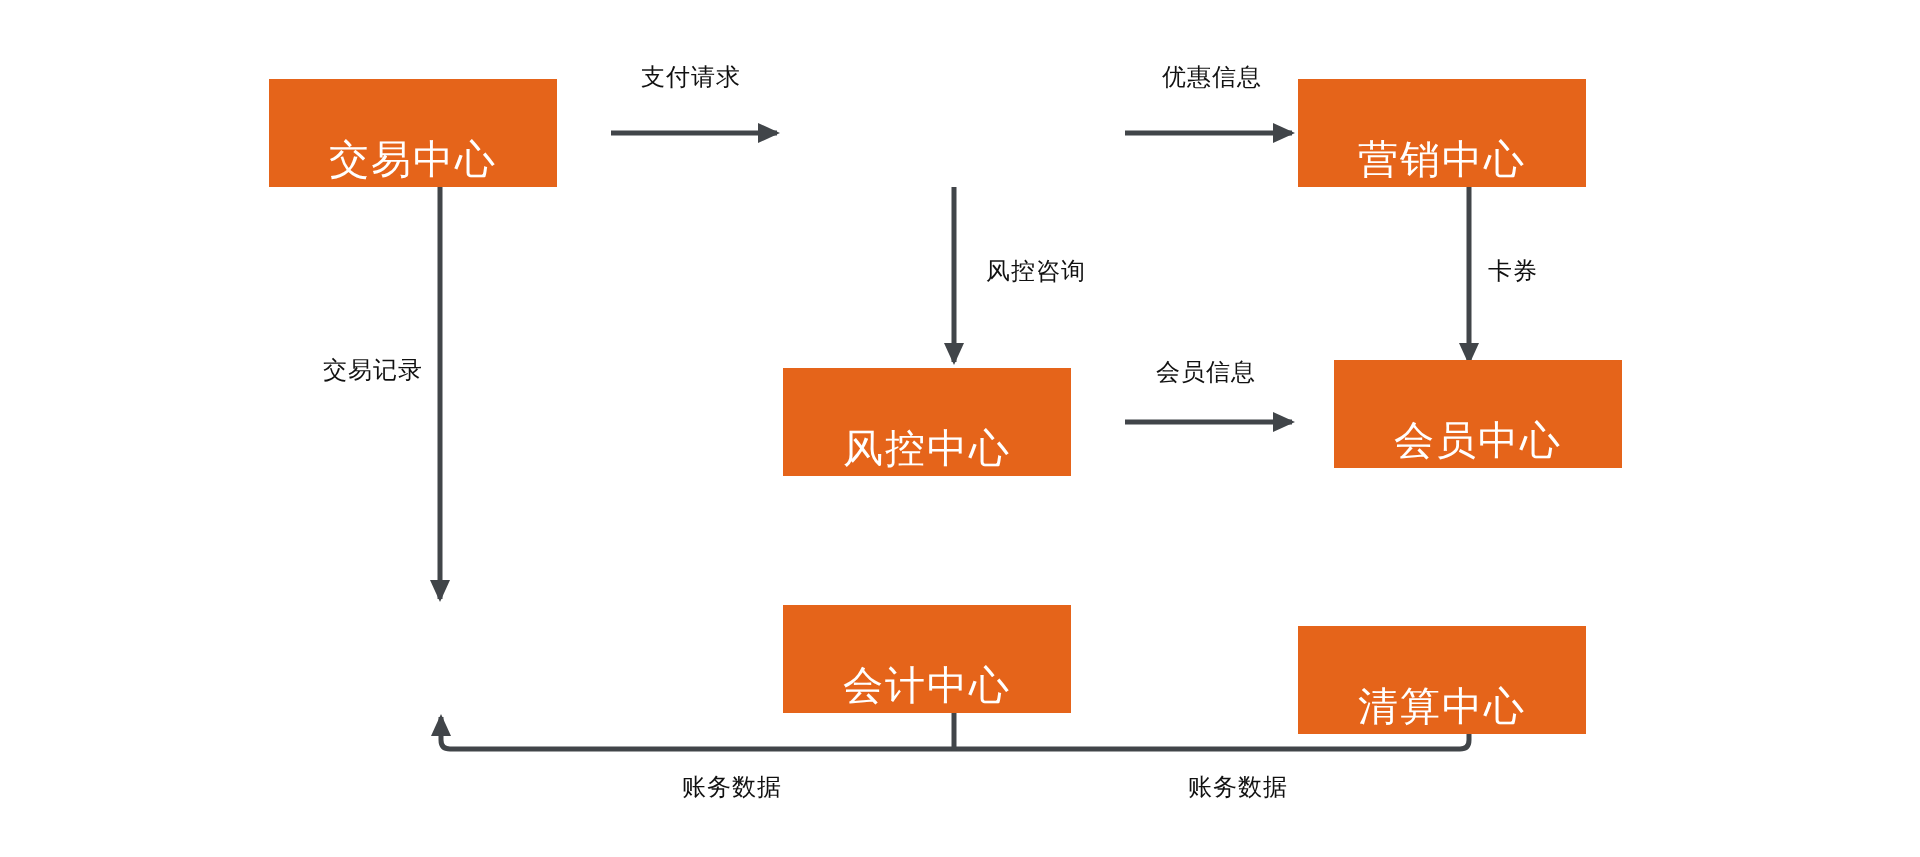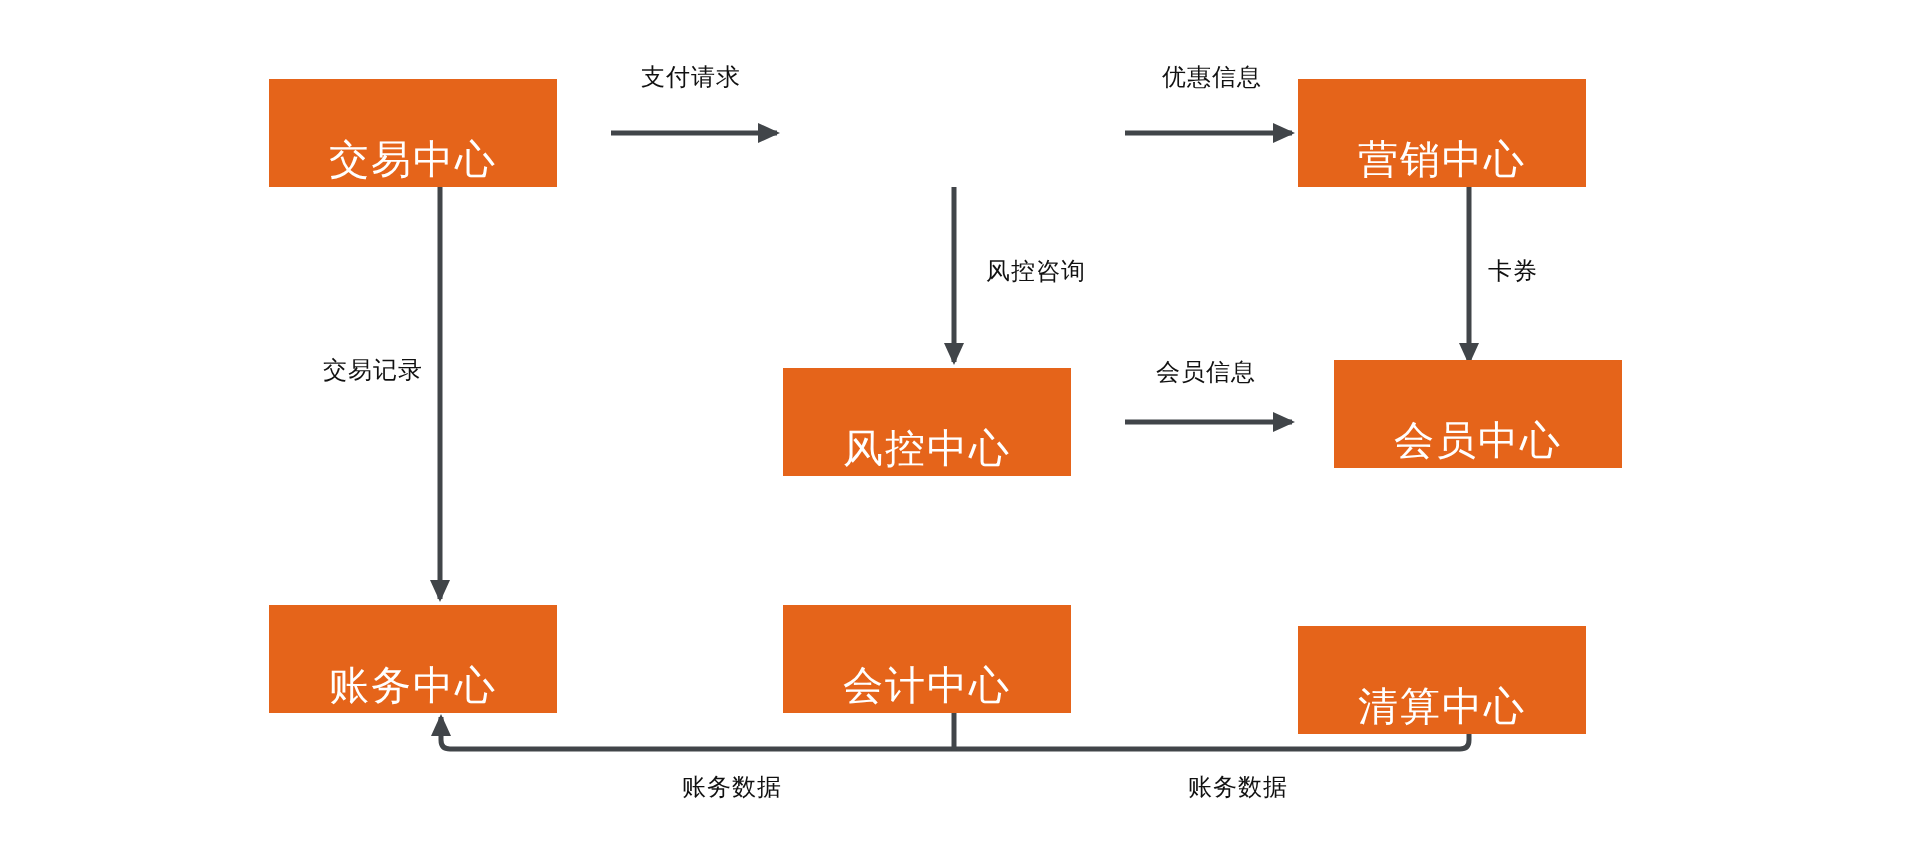--- a/index.html
+++ b/index.html
@@ -86,9 +86,6 @@
   <div class="box" style="left:1298px; top:360px;margin-left:36px;">
     <span>会员中心</span>
   </div>
-  <div class="box" style="left:269px; top:605px;">
-    <span>账务中心</span>
-  </div>
   <div class="box" style="left:783px; top:605px;">
     <span>会计中心</span>
   </div>

